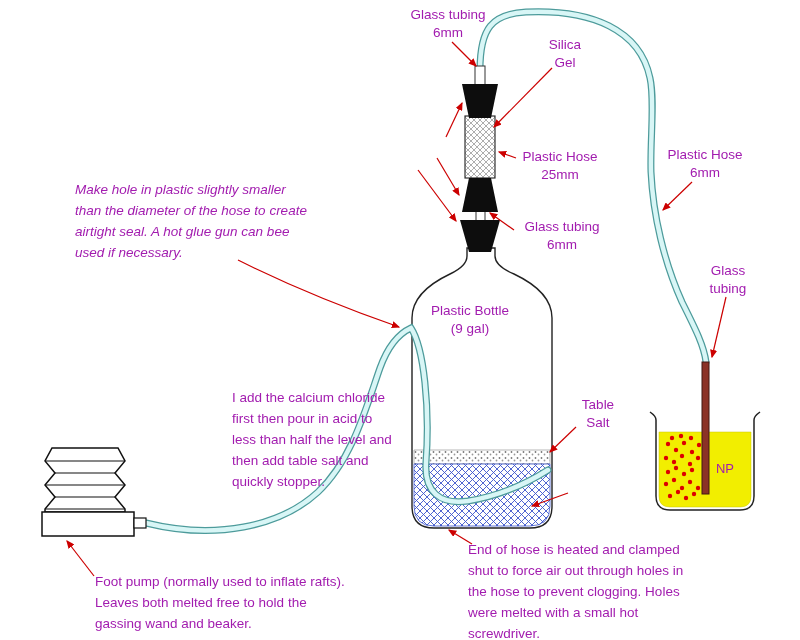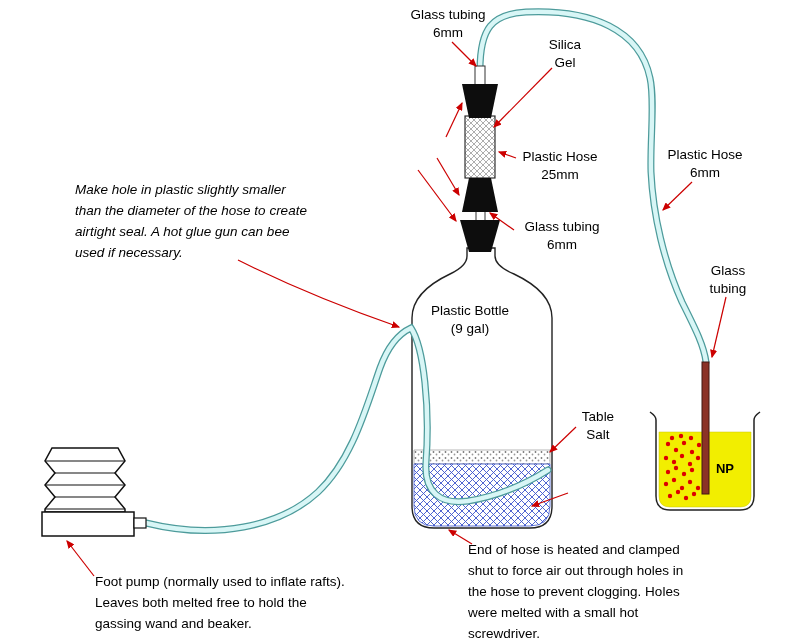--- a/index.html
+++ b/index.html
@@ -4,7 +4,7 @@
 <style>
   html,body{margin:0;padding:0;background:#fff;}
   .stage{position:relative;width:800px;height:640px;background:#ffffff;overflow:hidden;
-         font-family:"Liberation Sans",sans-serif;color:#000000;}
+         font-family:"Liberation Sans",sans-serif;color:#a21caf;}
   .stage svg{position:absolute;left:0;top:0;}
   .lbl{position:absolute;white-space:pre-line;font-size:13.5px;line-height:1.3;text-align:center;}
   .note{position:absolute;white-space:pre-line;font-size:13.5px;line-height:1.55;text-align:left;}

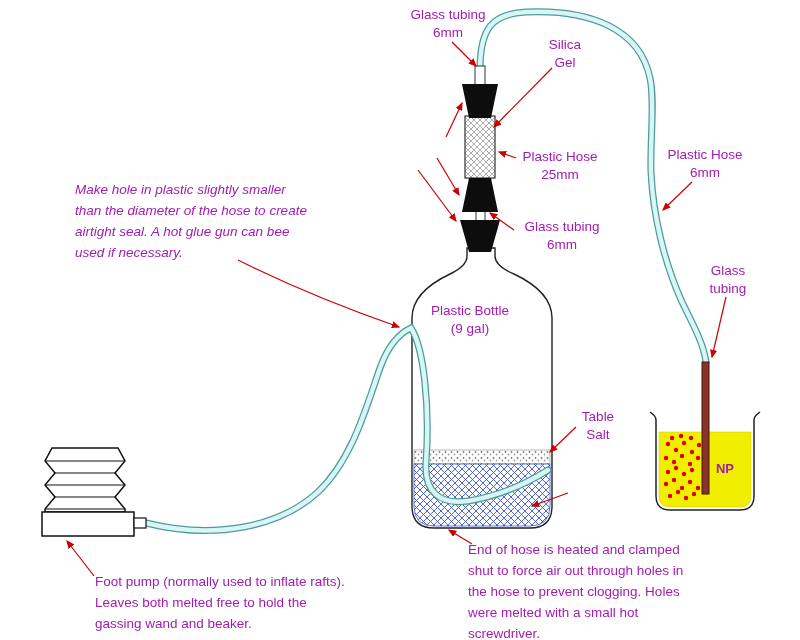--- a/index.html
+++ b/index.html
@@ -137,6 +137,11 @@
 tubing</div>
   <div class="lbl" style="left:415px;top:302px;width:110px;">Plastic Bottle
 (9 gal)</div>
+  <div class="note" style="left:232px;top:388px;width:235px;">I add the calcium chloride
+first then pour in acid to
+less than half the level and
+then add table salt and
+quickly stopper.</div>
   <div class="lbl" style="left:572px;top:408px;width:52px;">Table
 Salt</div>
   <div class="lbl np" style="left:711px;top:462px;width:28px;">NP</div>

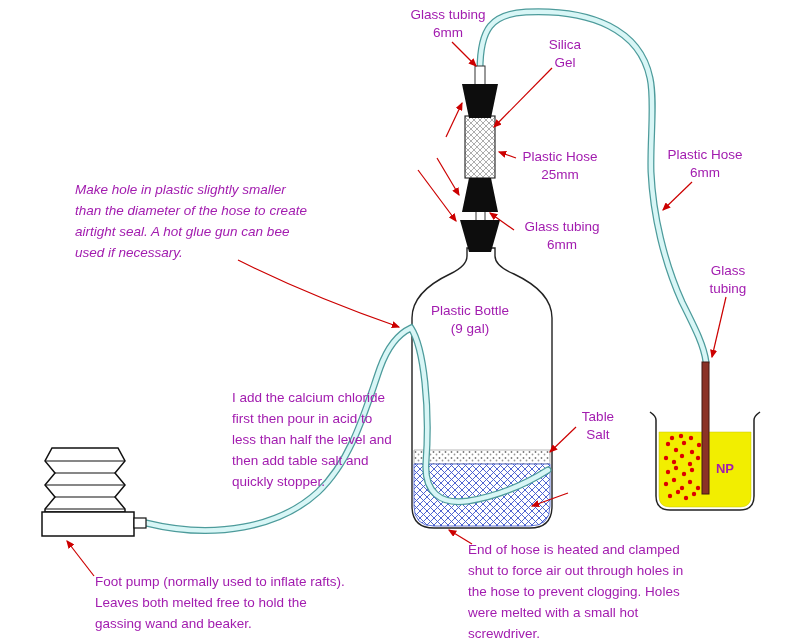--- a/index.html
+++ b/index.html
@@ -142,7 +142,7 @@
 less than half the level and
 then add table salt and
 quickly stopper.</div>
-  <div class="lbl" style="left:572px;top:408px;width:52px;">Table
+  <div class="lbl" style="left:572px;top:396px;width:52px;">Table
 Salt</div>
   <div class="lbl np" style="left:711px;top:462px;width:28px;">NP</div>
   <div class="note" style="left:95px;top:572px;width:290px;">Foot pump (normally used to inflate rafts).

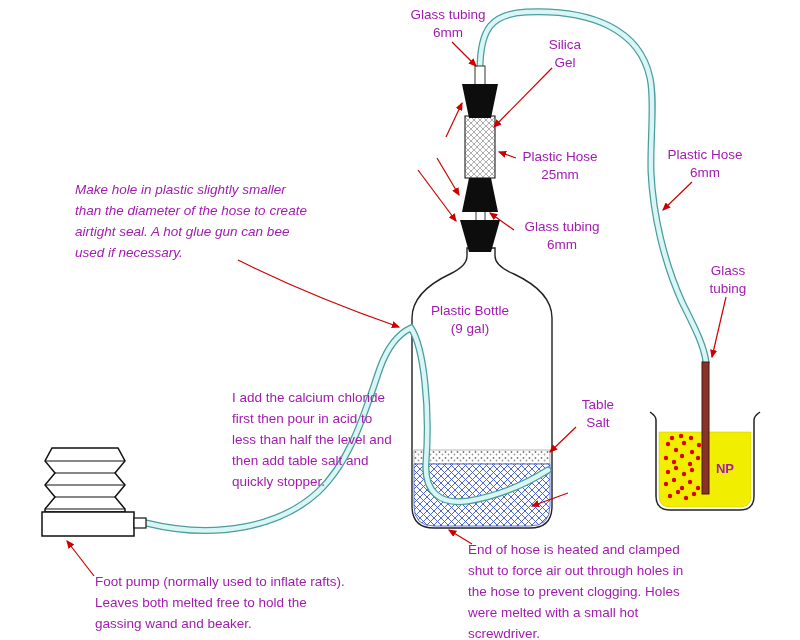--- a/index.html
+++ b/index.html
@@ -8,7 +8,7 @@
   .stage svg{position:absolute;left:0;top:0;}
   .lbl{position:absolute;white-space:pre-line;font-size:13.5px;line-height:1.3;text-align:center;}
   .note{position:absolute;white-space:pre-line;font-size:13.5px;line-height:1.55;text-align:left;}
-  .np{font-weight:700;font-size:13px;line-height:1;}
+  .np{font-weight:400;font-size:13px;line-height:1;}
 </style>
 </head>
 <body>

